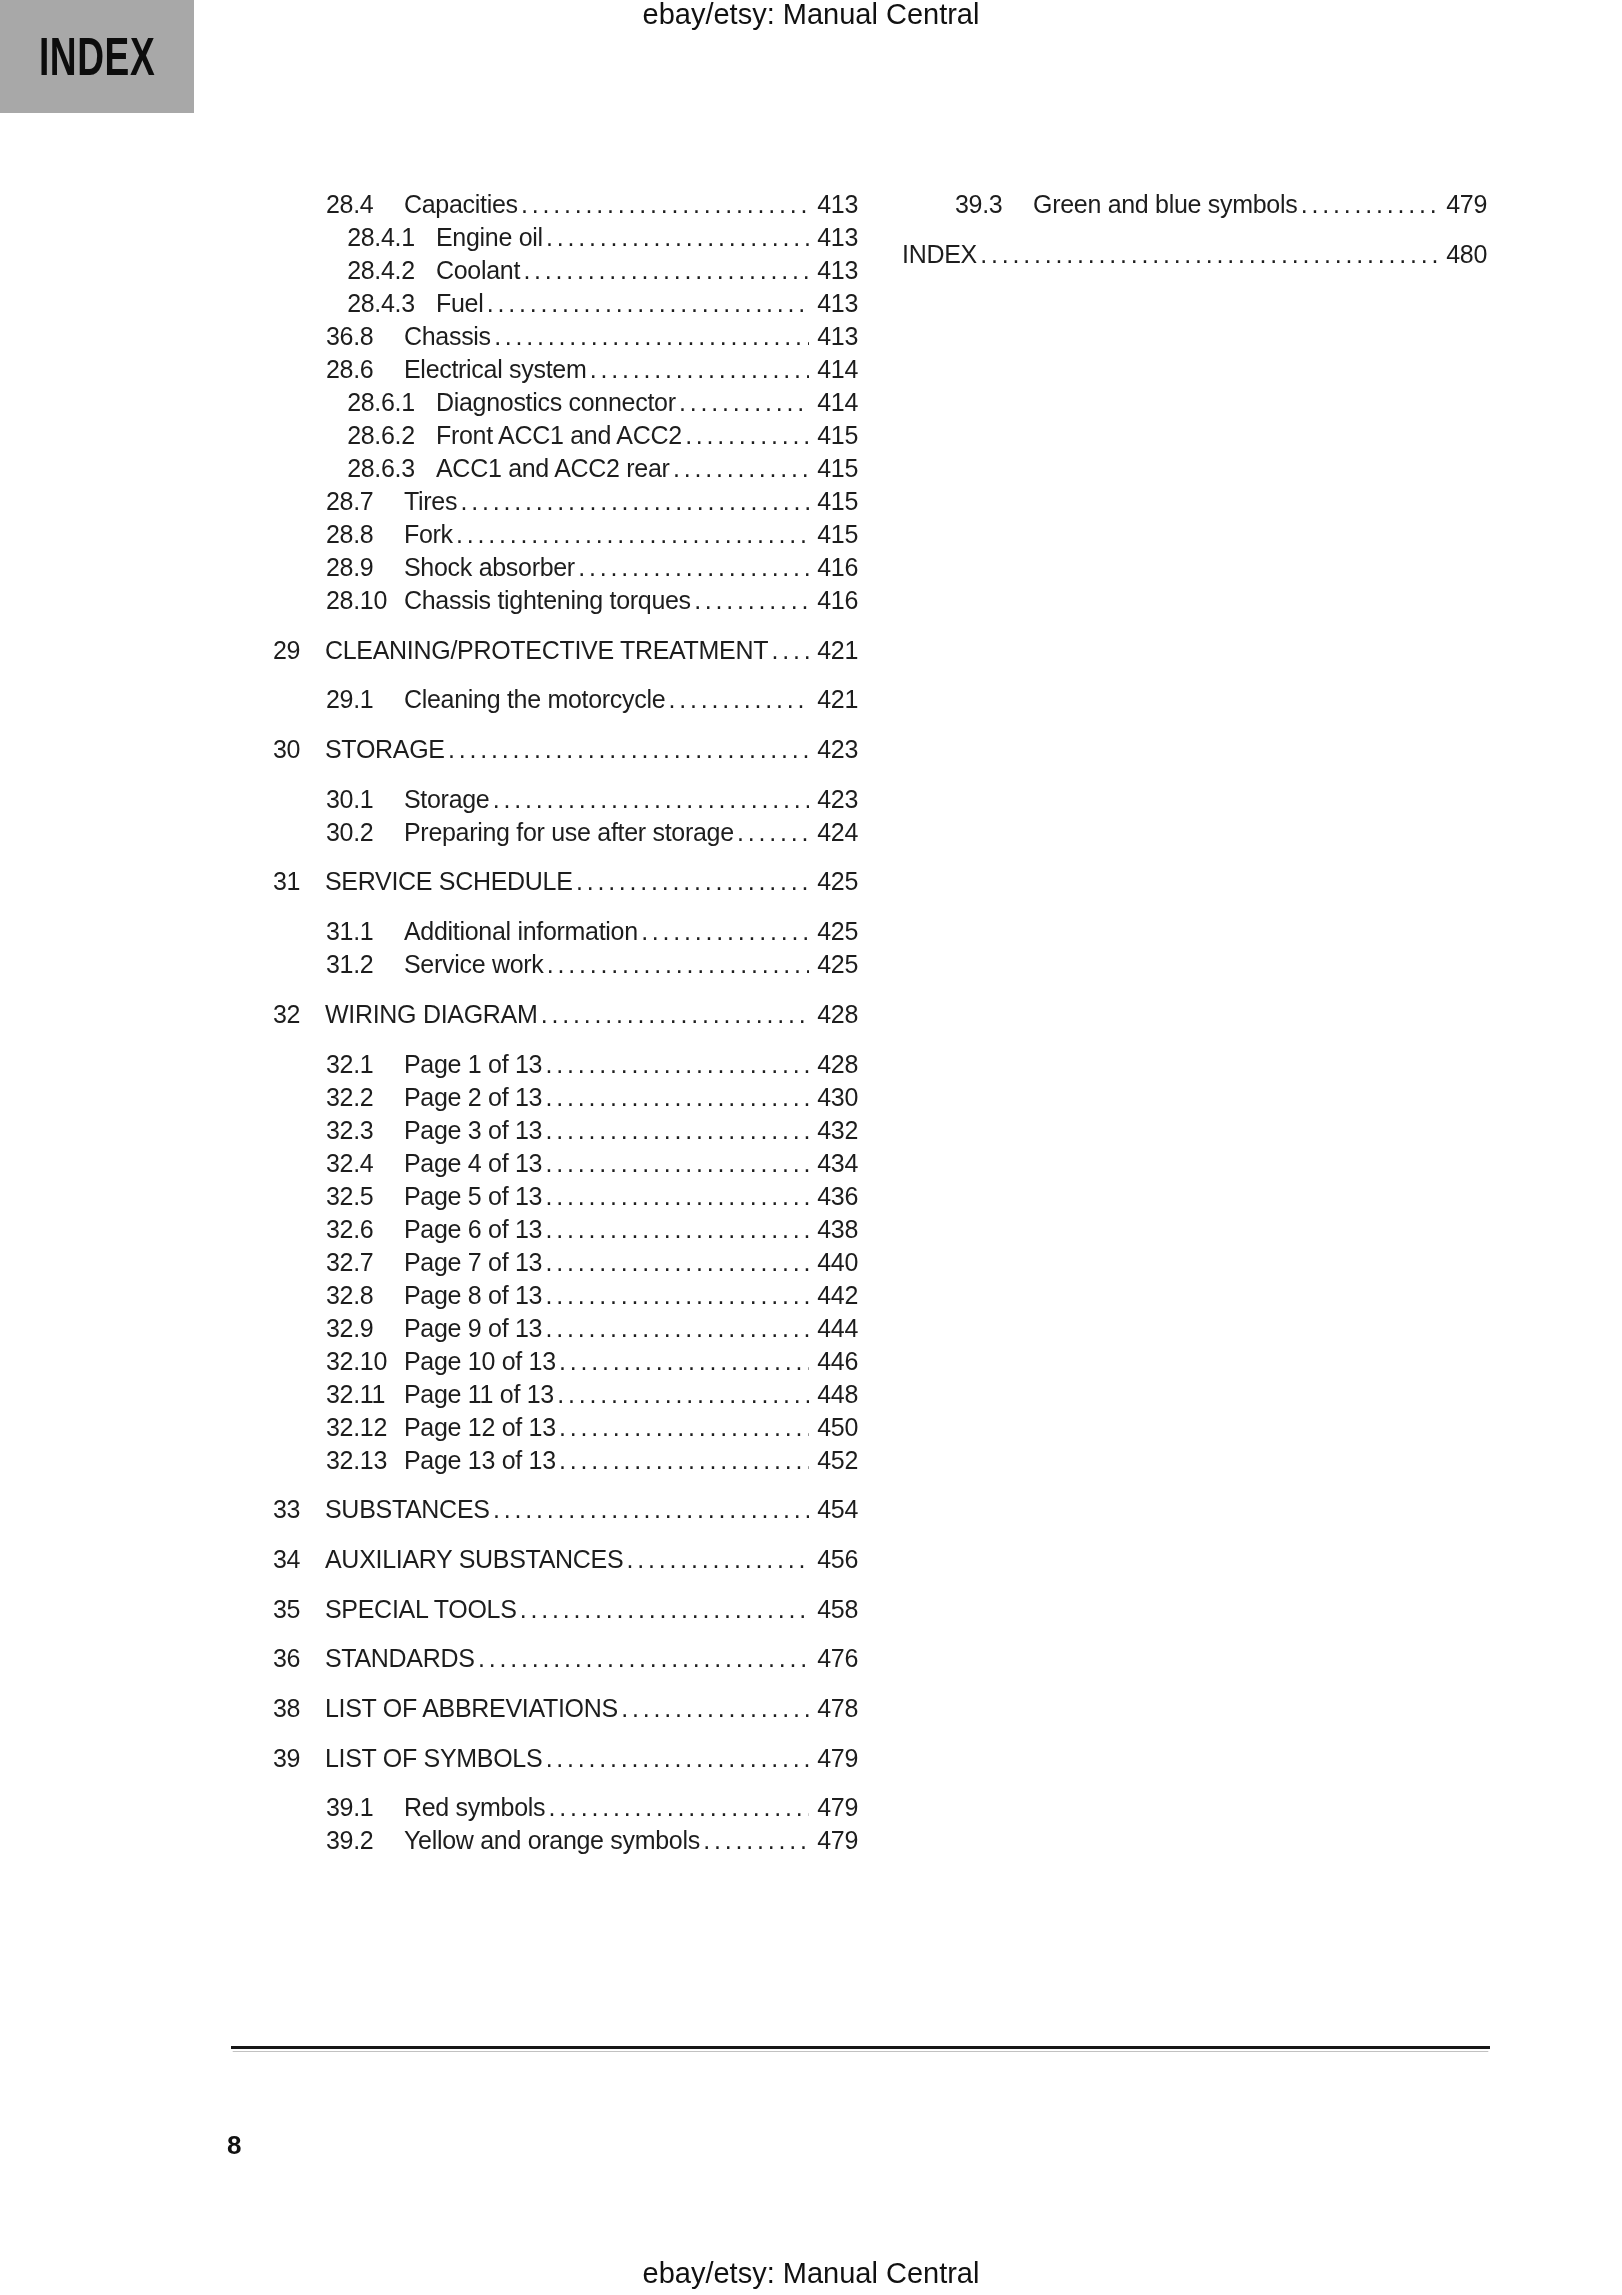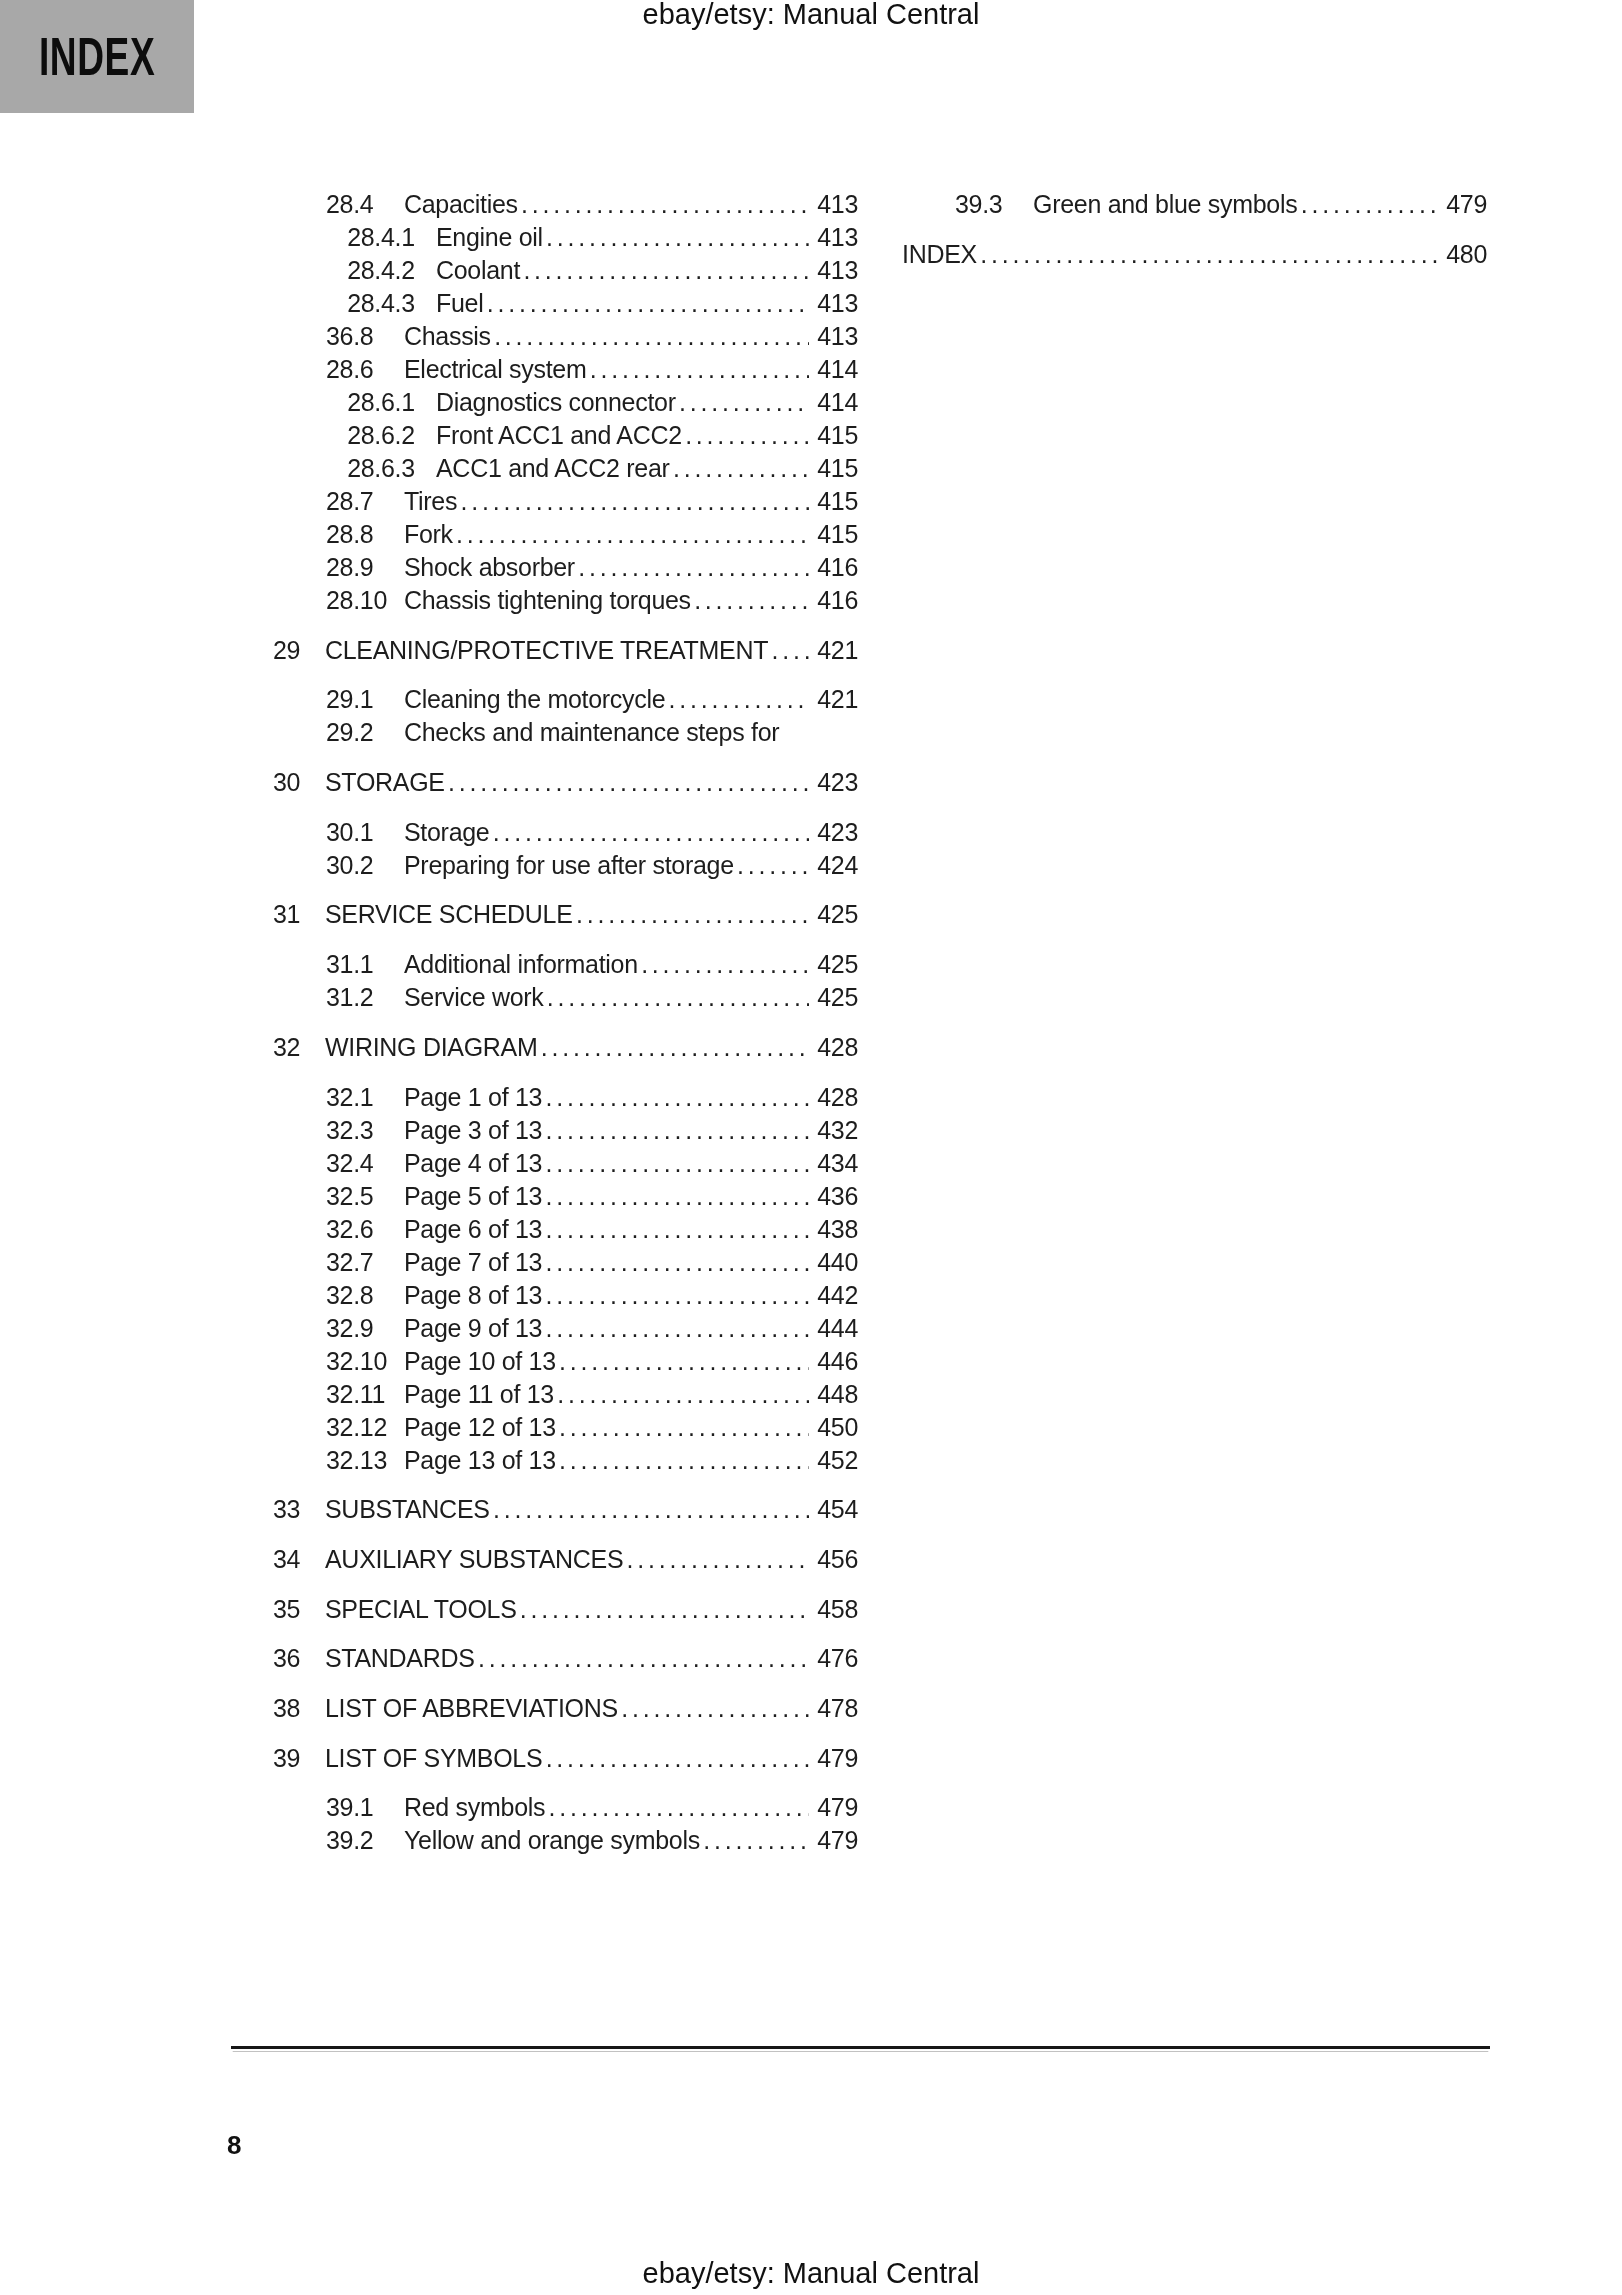--- a/index.html
+++ b/index.html
@@ -164,10 +164,6 @@
         <span class="leader"></span>
         <span class="pg">421</span>
       </div>
-      <div class="row lv2">
-        <span class="num">29.2</span>
-        <span class="title">Checks and maintenance steps for</span>
-      </div>
       <div class="row lv1">
         <span class="num">30</span>
         <span class="title">STORAGE</span>

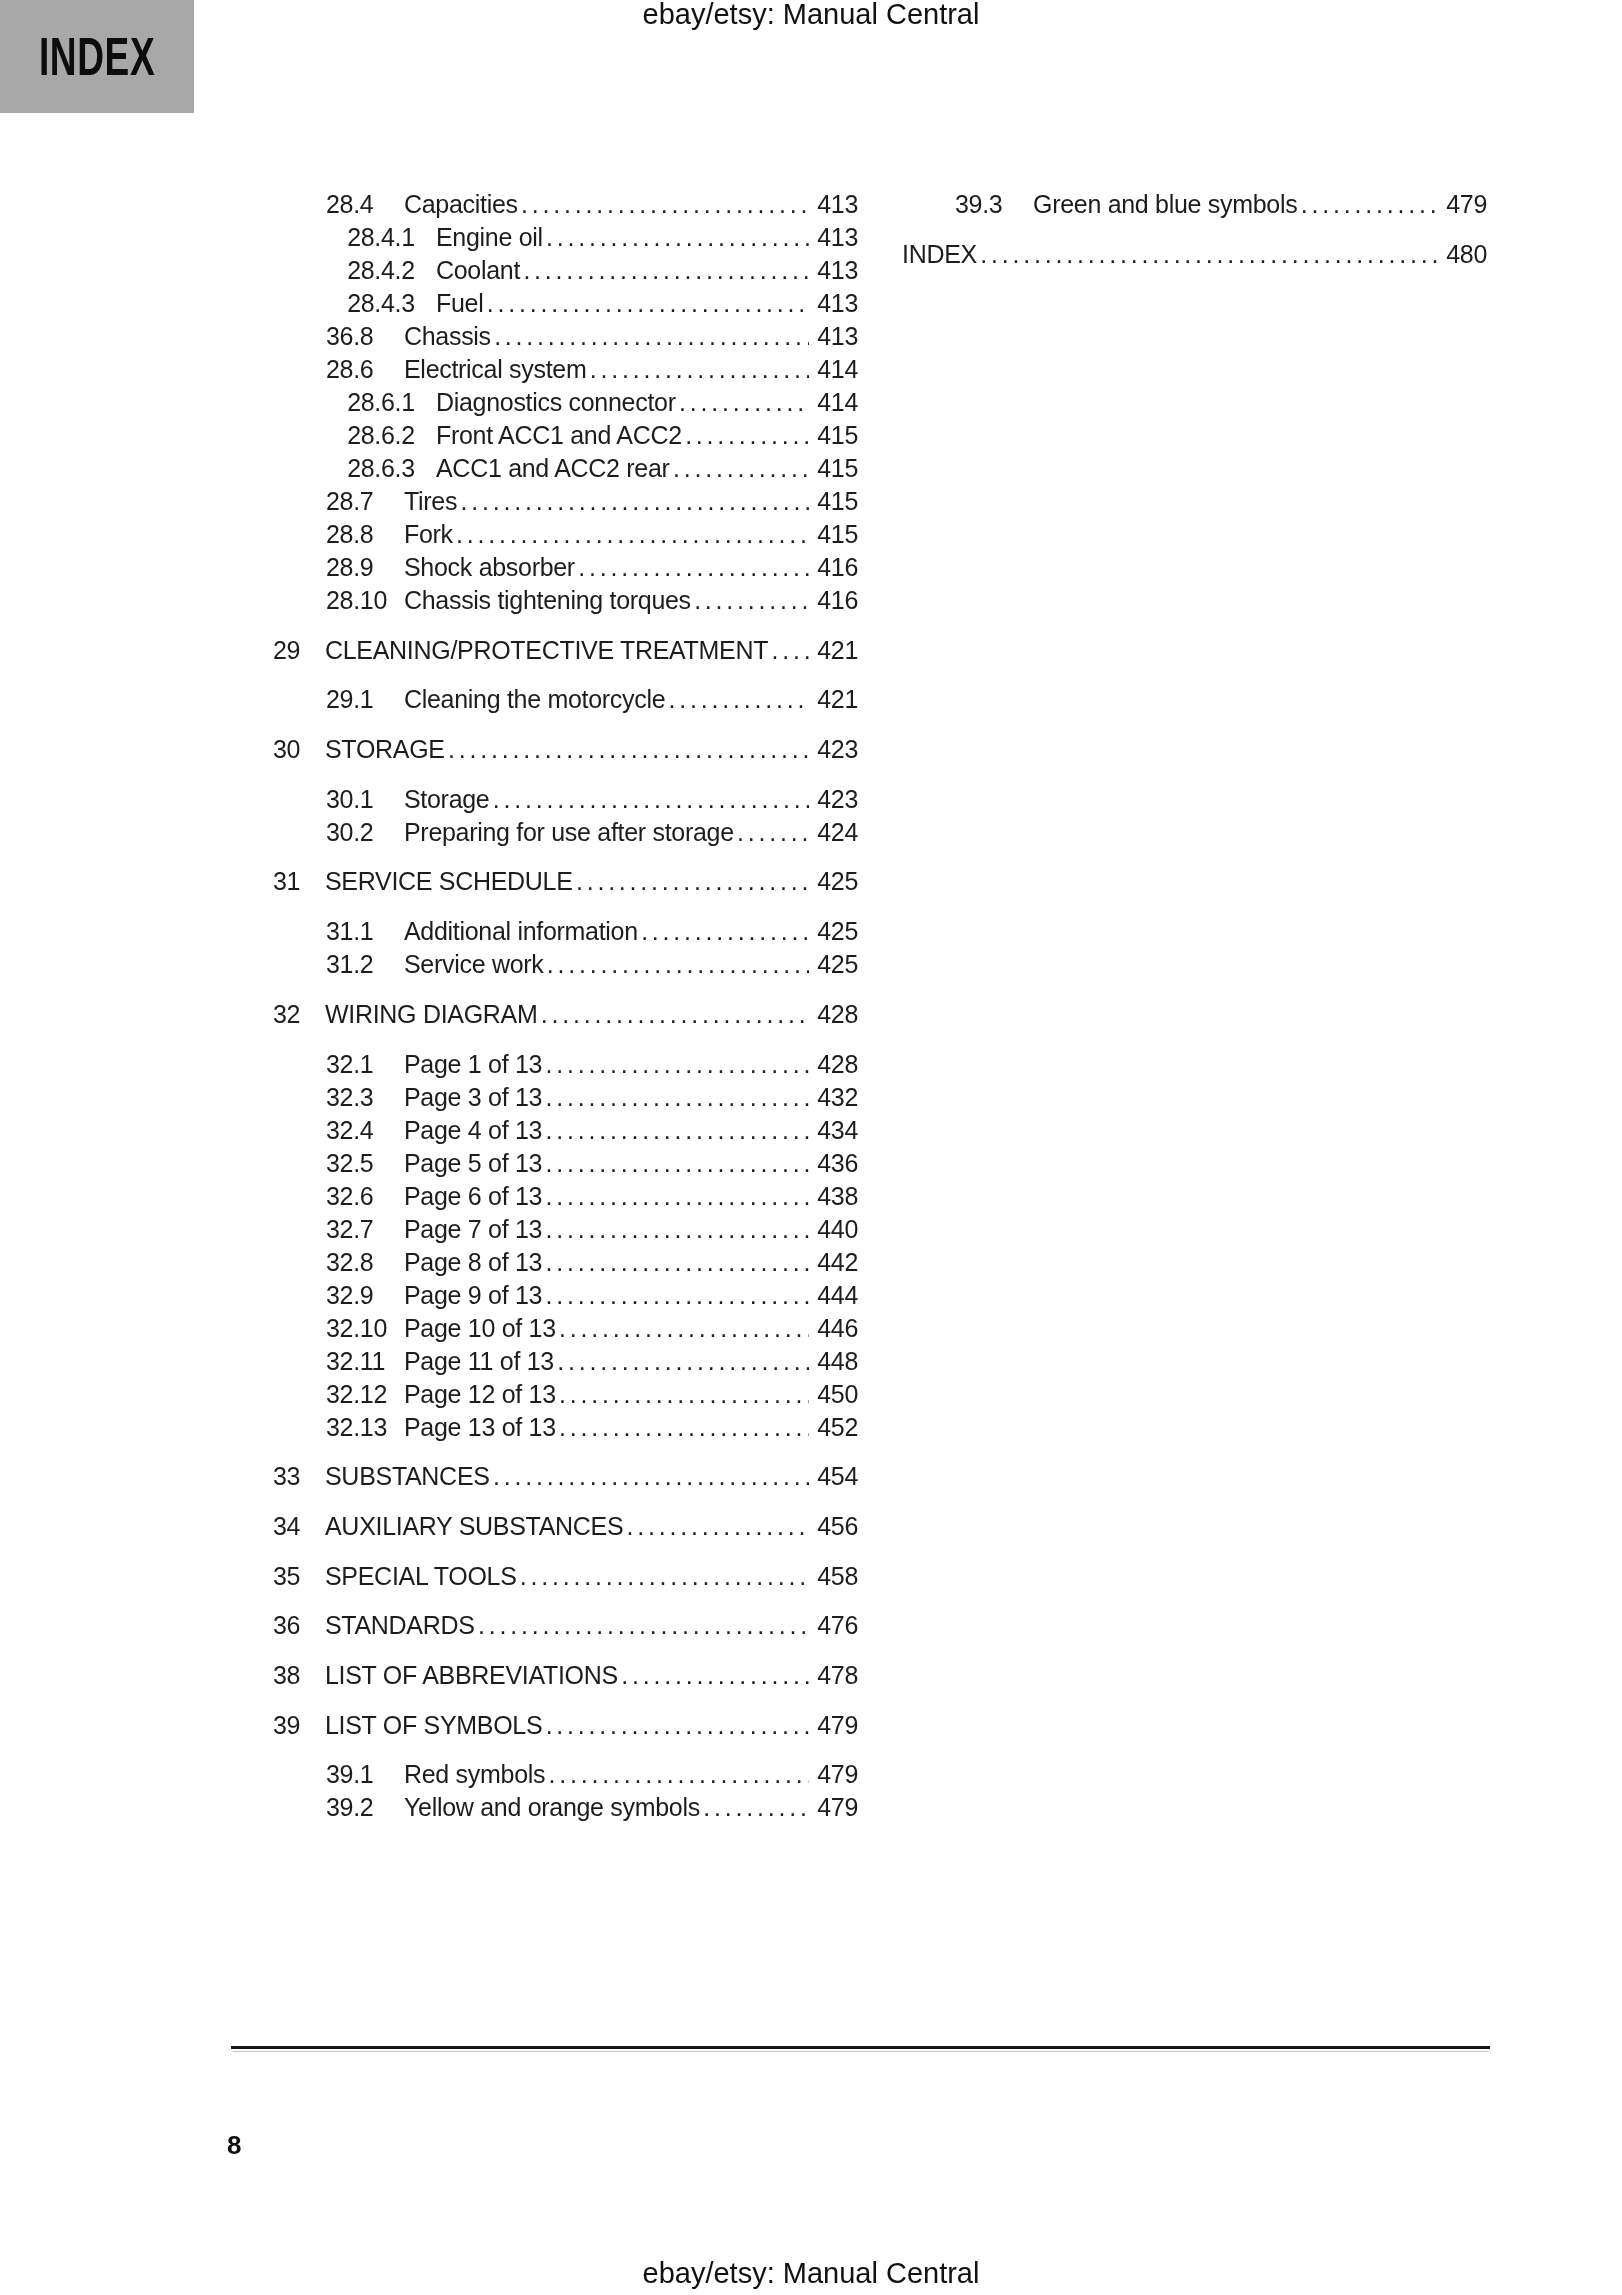--- a/index.html
+++ b/index.html
@@ -213,6 +213,12 @@
         <span class="pg">428</span>
       </div>
       <div class="row lv2">
+        <span class="num">32.2</span>
+        <span class="title">Page 2 of 13</span>
+        <span class="leader"></span>
+        <span class="pg">430</span>
+      </div>
+      <div class="row lv2">
         <span class="num">32.3</span>
         <span class="title">Page 3 of 13</span>
         <span class="leader"></span>

